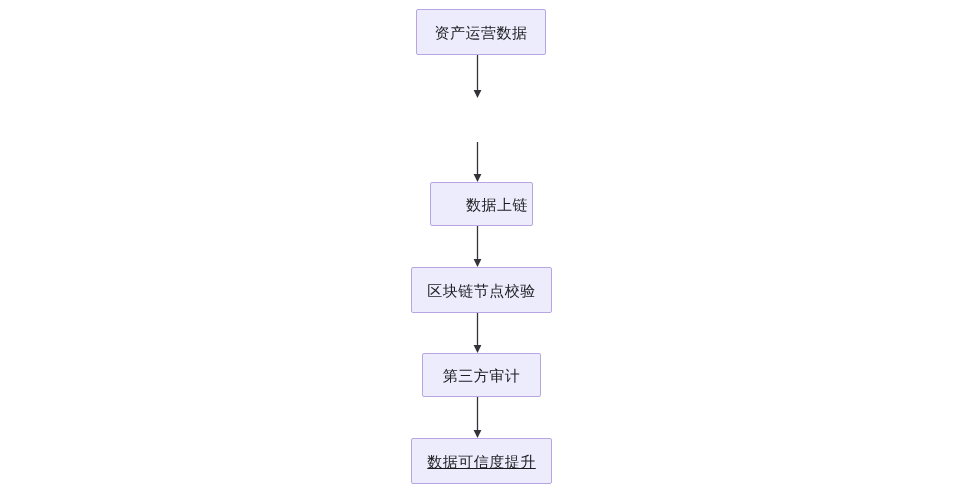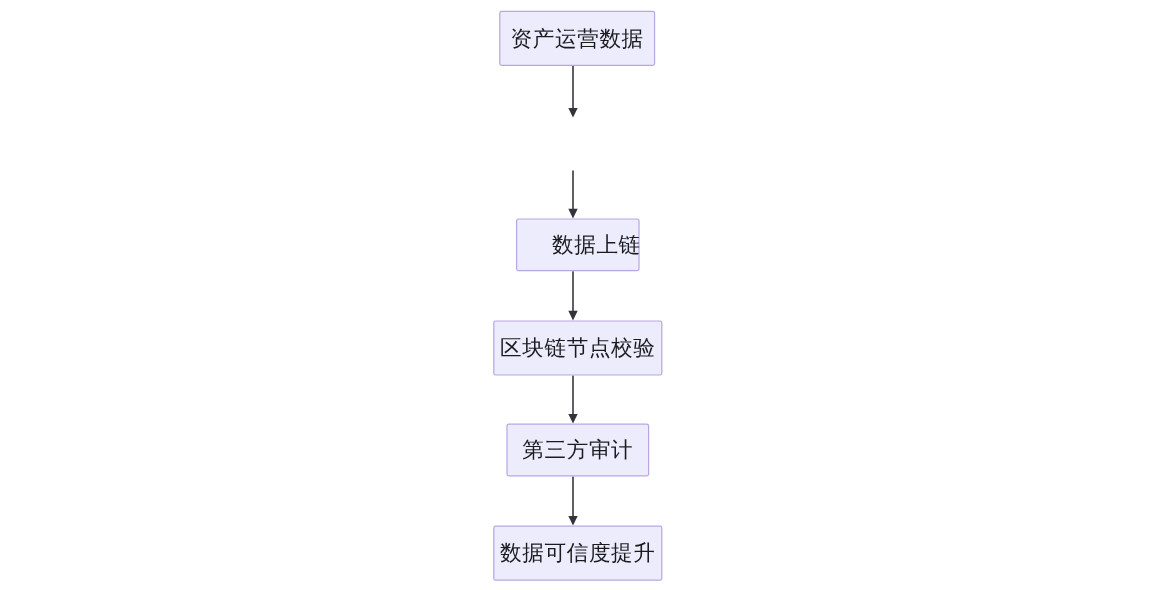--- a/index.html
+++ b/index.html
@@ -31,7 +31,7 @@
     align-items: center;
     justify-content: center;
     color: #1b1b1f;
-    font-size: 18px;
+    font-size: 15px;
     line-height: 1;
     letter-spacing: 0.5px;
     white-space: nowrap;

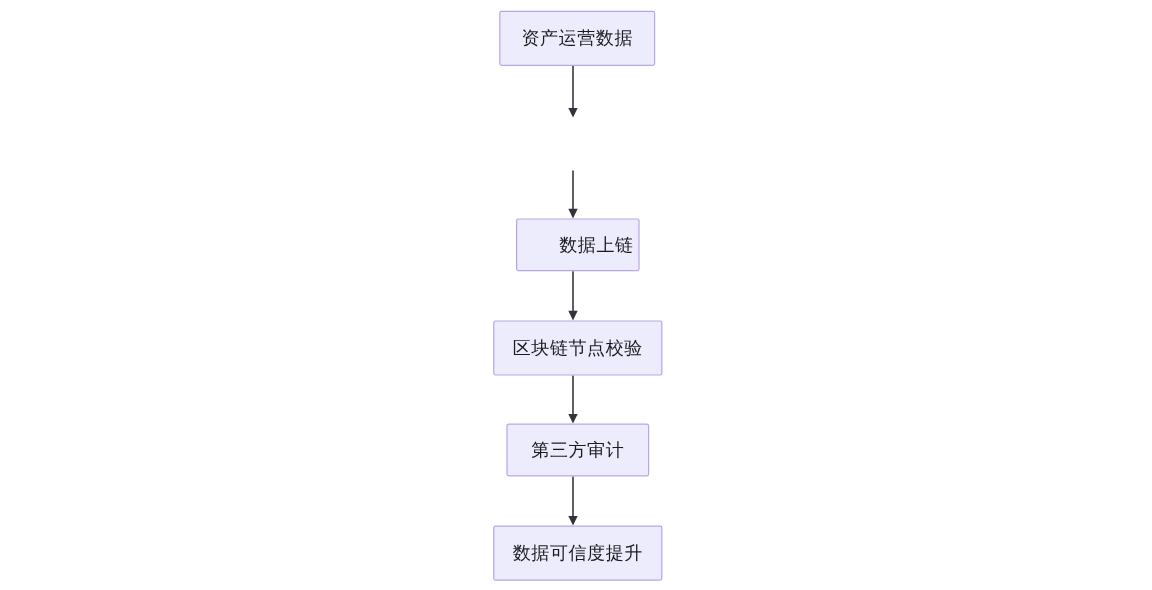--- a/index.html
+++ b/index.html
@@ -98,7 +98,7 @@
     <div class="node" style="left: 422px; top: 353px; width: 119px; height: 44px; background: rgb(236, 236, 253); border-color: rgb(185, 165, 227); color: rgb(27, 27, 31);">
       <span class="node-label">第三方审计</span>
     </div>
-    <div class="node" style="left: 411px; top: 438px; width: 141px; height: 46px; background: rgb(236, 236, 253); border-color: rgb(185, 165, 227); color: rgb(27, 27, 31);">
+    <div class="node" style="left: 411px; top: 438px; width: 141px; height: 46px; background: rgb(236, 236, 253); border-color: rgb(185, 165, 227); color: rgb(27, 27, 31); text-decoration: underline;">
       <span class="node-label">数据可信度提升</span>
     </div>
   </div>

